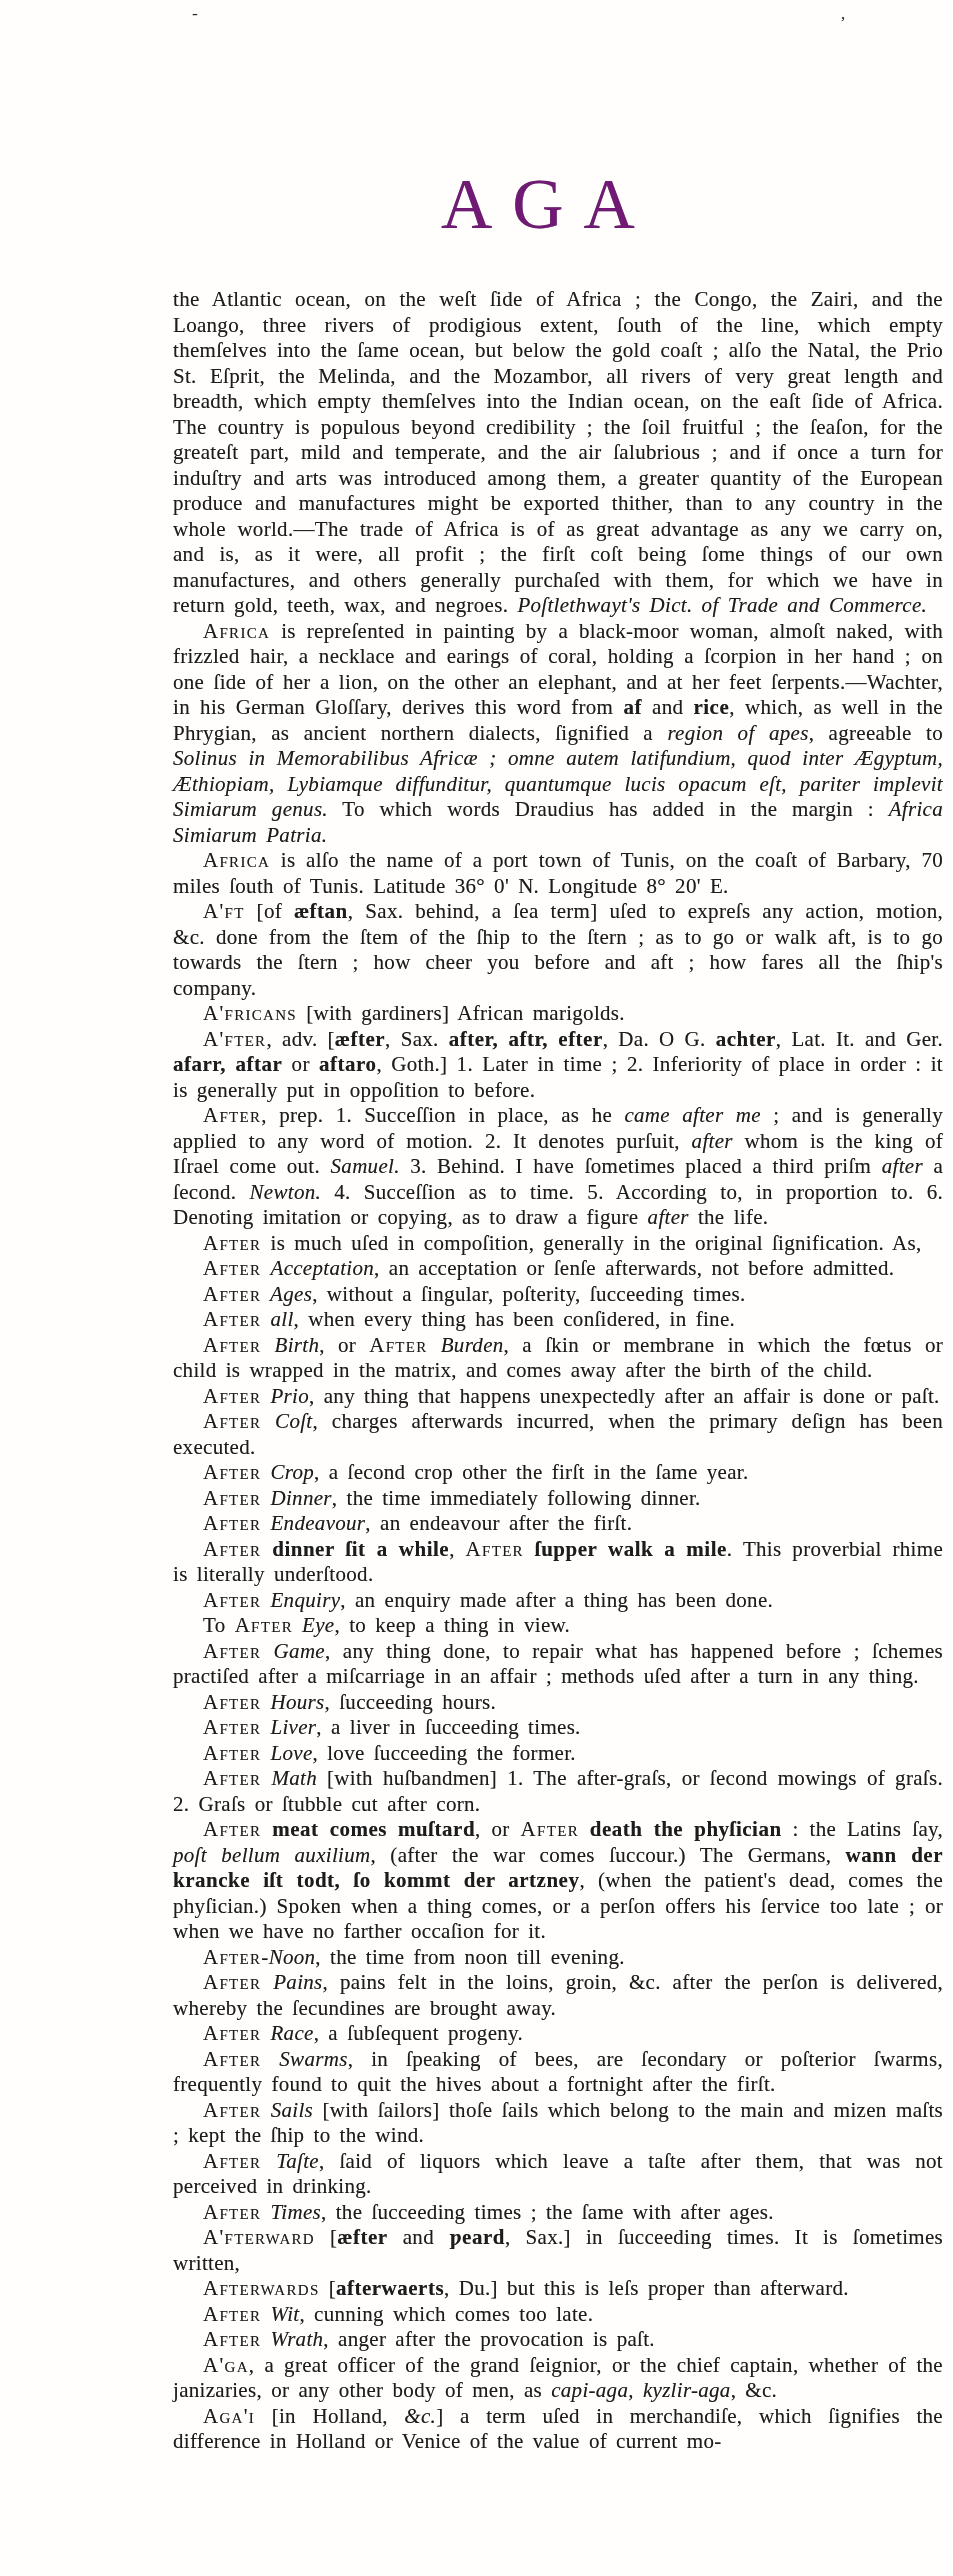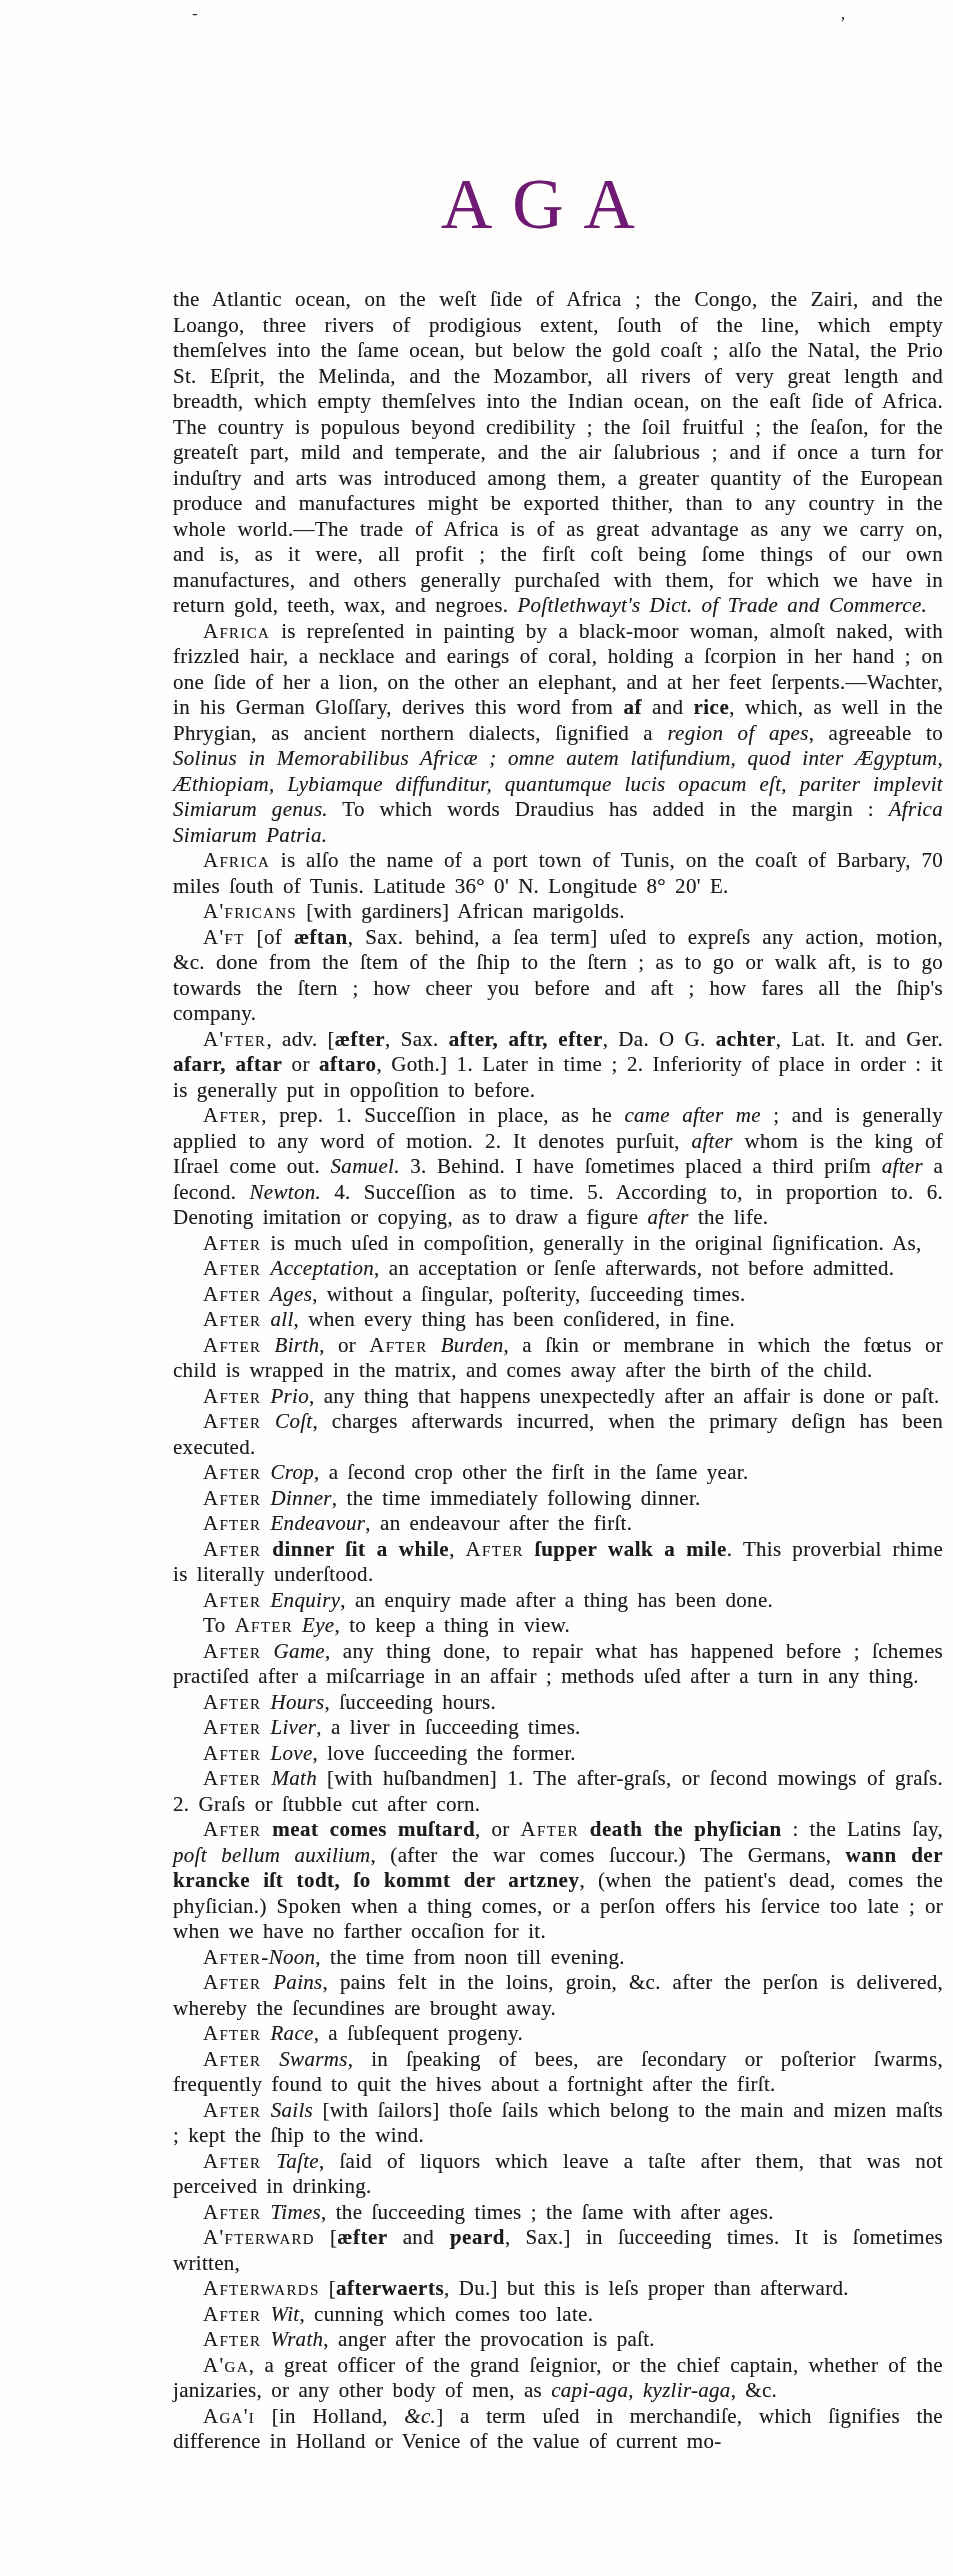--- a/index.html
+++ b/index.html
@@ -65,8 +65,8 @@
       <p class="entry"><span>the Atlantic ocean, on the weſt ſide of Africa ; the Congo, the Zairi, and the Loango, three rivers of prodigious extent, ſouth of the line, which empty themſelves into the ſame ocean, but below the gold coaſt ; alſo the Natal, the Prio St. Eſprit, the Melinda, and the Mozambor, all rivers of very great length and breadth, which empty themſelves into the Indian ocean, on the eaſt ſide of Africa. The country is populous beyond credibility ; the ſoil fruitful ; the ſeaſon, for the greateſt part, mild and temperate, and the air ſalubrious ; and if once a turn for induſtry and arts was introduced among them, a greater quantity of the European produce and manufactures might be exported thither, than to any country in the whole world.—The trade of Africa is of as great advantage as any we carry on, and is, as it were, all profit ; the firſt coſt being ſome things of our own manufactures, and others generally purchaſed with them, for which we have in return gold, teeth, wax, and negroes. </span><span class="i">Poſtlethwayt's Dict. of Trade and Commerce.</span></p>
       <p class="entry indent"><span class="sc">Africa</span><span> is repreſented in painting by a black-moor woman, almoſt naked, with frizzled hair, a necklace and earings of coral, holding a ſcorpion in her hand ; on one ſide of her a lion, on the other an elephant, and at her feet ſerpents.—Wachter, in his German Gloſſary, derives this word from </span><span class="bl">af</span><span> and </span><span class="bl">rice</span><span>, which, as well in the Phrygian, as ancient northern dialects, ſignified a </span><span class="i">region of apes</span><span>, agreeable to </span><span class="i">Solinus in Memorabilibus Africæ ; omne autem latifundium, quod inter Ægyptum, Æthiopiam, Lybiamque diffunditur, quantumque lucis opacum eſt, pariter implevit Simiarum genus.</span><span> To which words Draudius has added in the margin : </span><span class="i">Africa Simiarum Patria.</span></p>
       <p class="entry indent"><span class="sc">Africa</span><span> is alſo the name of a port town of Tunis, on the coaſt of Barbary, 70 miles ſouth of Tunis. Latitude 36° 0' N. Longitude 8° 20' E.</span></p>
+      <p class="entry indent"><span class="sc">A'ft</span><span> [of </span><span class="bl">æftan</span><span>, Sax. behind, a ſea term] uſed to expreſs any action, motion, &amp;c. done from the ſtem of the ſhip to the ſtern ; as to go or walk aft, is to go towards the ſtern ; how cheer you before and aft ; how fares all the ſhip's company.</span></p>
       <p class="entry indent"><span class="sc">A'fricans</span><span> [with gardiners] African marigolds.</span></p>
-      <p class="entry indent"><span class="sc">A'ft</span><span> [of </span><span class="bl">æftan</span><span>, Sax. behind, a ſea term] uſed to expreſs any action, motion, &amp;c. done from the ſtem of the ſhip to the ſtern ; as to go or walk aft, is to go towards the ſtern ; how cheer you before and aft ; how fares all the ſhip's company.</span></p>
       <p class="entry indent"><span class="sc">A'fter</span><span>, adv. [</span><span class="bl">æfter</span><span>, Sax. </span><span class="bl">after, aftr, efter</span><span>, Da. O G. </span><span class="bl">achter</span><span>, Lat. It. and Ger. </span><span class="bl">afarr, aftar</span><span> or </span><span class="bl">aftaro</span><span>, Goth.] 1. Later in time ; 2. Inferiority of place in order : it is generally put in oppoſition to before.</span></p>
       <p class="entry indent"><span class="sc">After</span><span>, prep. 1. Succeſſion in place, as he </span><span class="i">came after me</span><span> ; and is generally applied to any word of motion. 2. It denotes purſuit, </span><span class="i">after</span><span> whom is the king of Iſrael come out. </span><span class="i">Samuel.</span><span> 3. Behind. I have ſometimes placed a third priſm </span><span class="i">after</span><span> a ſecond. </span><span class="i">Newton.</span><span> 4. Succeſſion as to time. 5. According to, in proportion to. 6. Denoting imitation or copying, as to draw a figure </span><span class="i">after</span><span> the life.</span></p>
       <p class="entry indent"><span class="sc">After</span><span> is much uſed in compoſition, generally in the original ſignification. As,</span></p>

